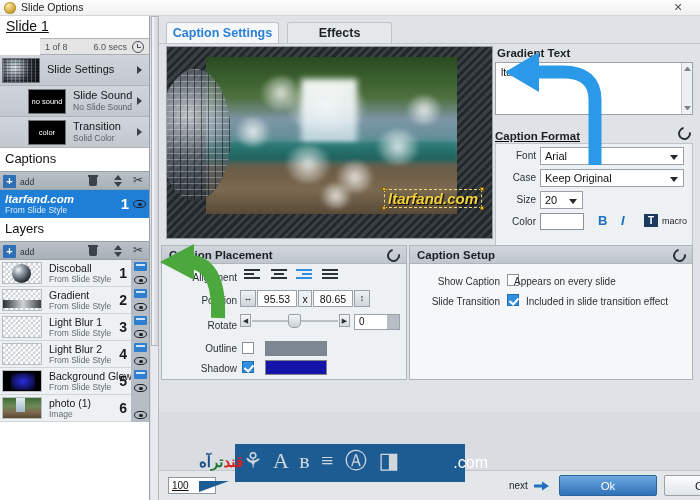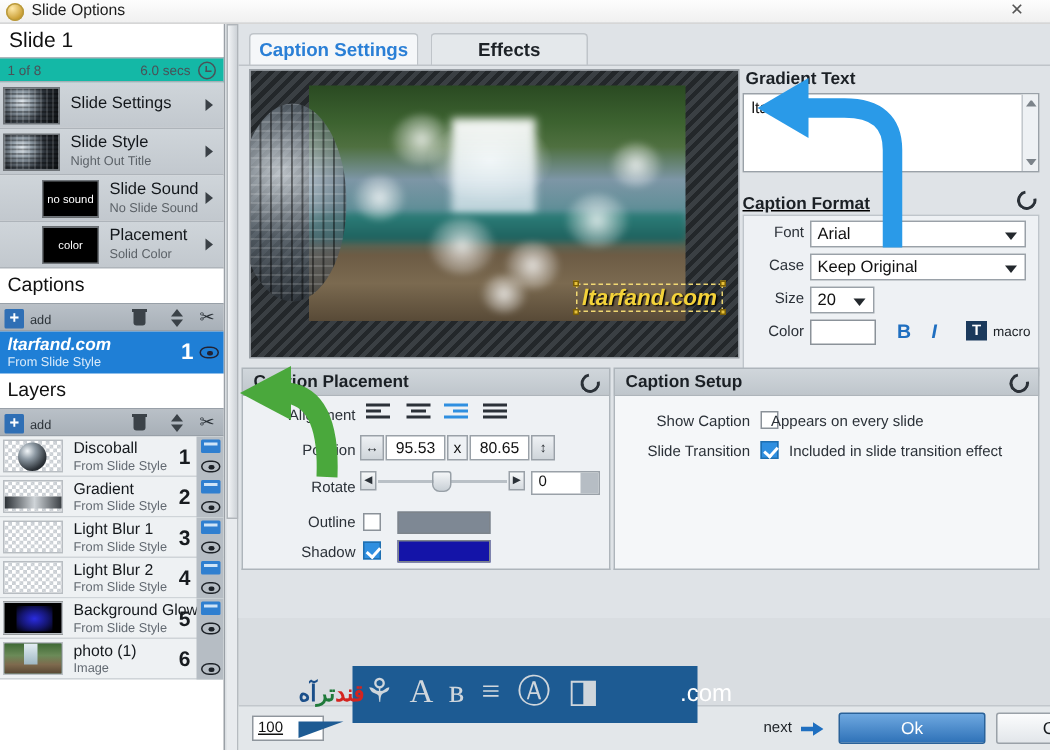--- a/index.html
+++ b/index.html
@@ -41,7 +41,7 @@
   }
   .slide-title {
     height: 22px; padding: 2px 6px 0 6px;
-    font-size: 14px; color: #111; background: #fff;
+    font-size: 14px; color: #111; background: #fff; text-decoration: underline;
   }
   .slide-meta {
     height: 17px; background: #14b8a6; border-top: 1px solid #b0b6bc;

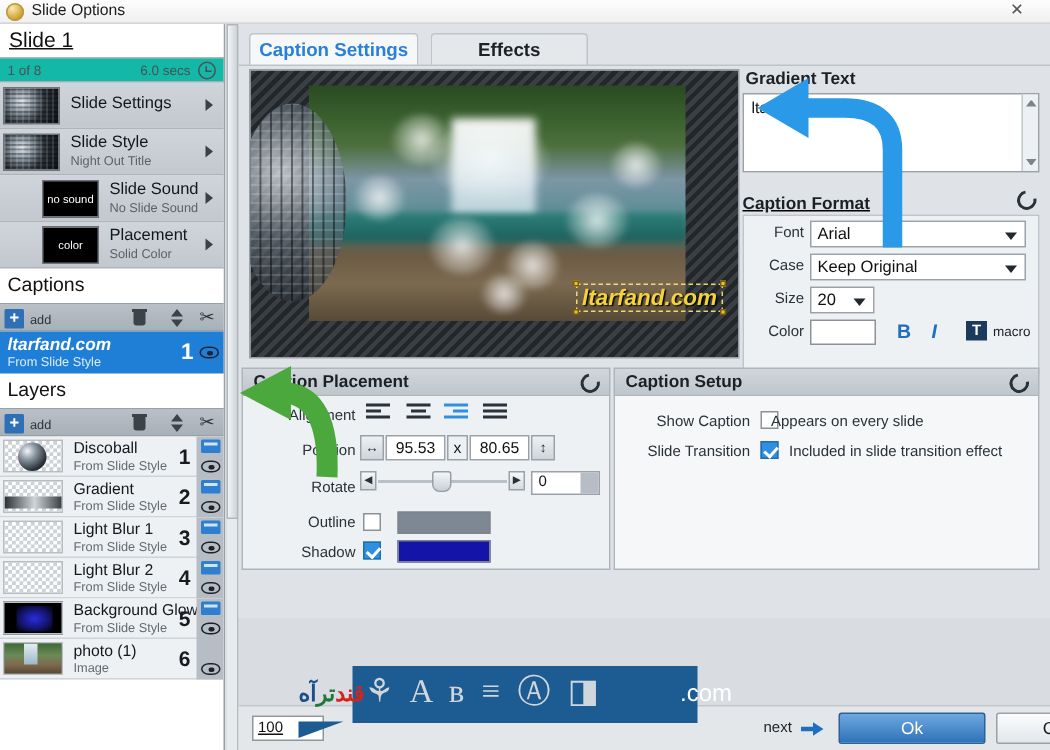--- a/index.html
+++ b/index.html
@@ -44,9 +44,9 @@
     font-size: 14px; color: #111; background: #fff; text-decoration: underline;
   }
   .slide-meta {
-    height: 17px; background: #14b8a6; border-top: 1px solid #b0b6bc;
+    height: 17px; background: #e5e5e5; border-top: 1px solid #b0b6bc;
     border-bottom: 1px solid #a8aeb4;
-    position: relative; font-size: 9px; color: #4a5157;
+    position: relative; font-size: 9px; color: #4a5157; margin-left: 40px;
   }
   .slide-meta .sm-left { position: absolute; left: 5px; top: 3px; }
   .slide-meta .sm-right { position: absolute; right: 22px; top: 3px; }

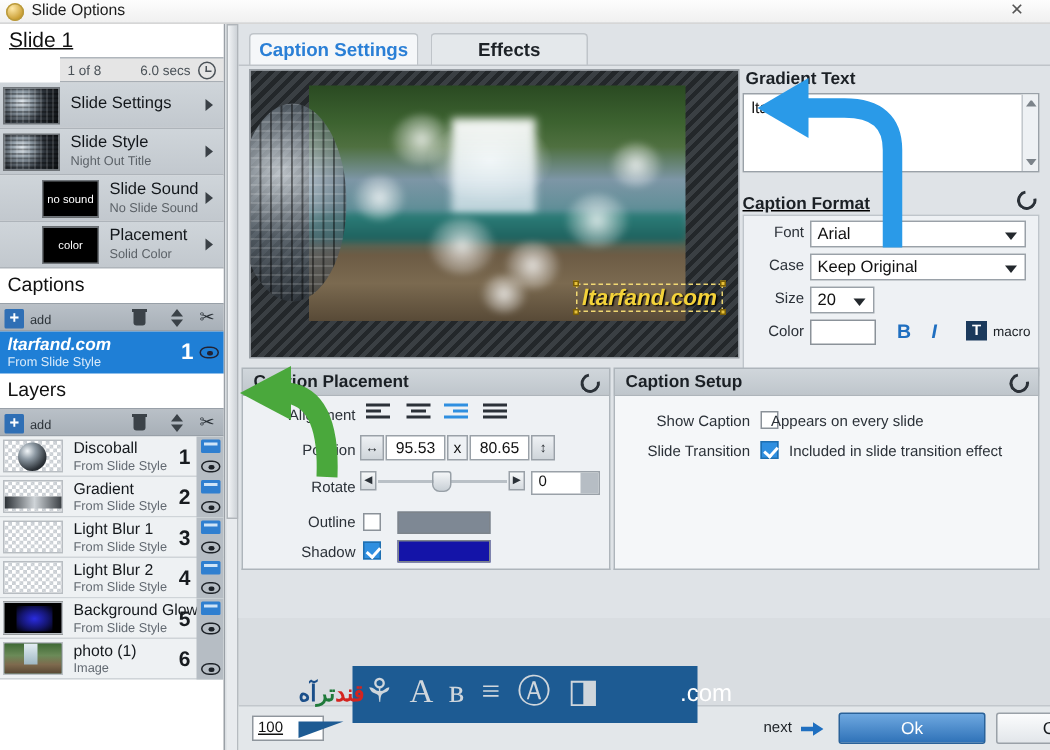--- a/index.html
+++ b/index.html
@@ -446,14 +446,6 @@
       <div class="opt-arrow"></div>
     </div>
 
-    <div class="opt-row">
-      <div class="opt-thumb thumb-disco"></div>
-      <div class="opt-label">
-        <div class="l1">Slide Style</div>
-        <div class="l2">Night Out Title</div>
-      </div>
-      <div class="opt-arrow"></div>
-    </div>
 
     <div class="opt-row">
       <div class="opt-thumb thumb-text">no sound</div>

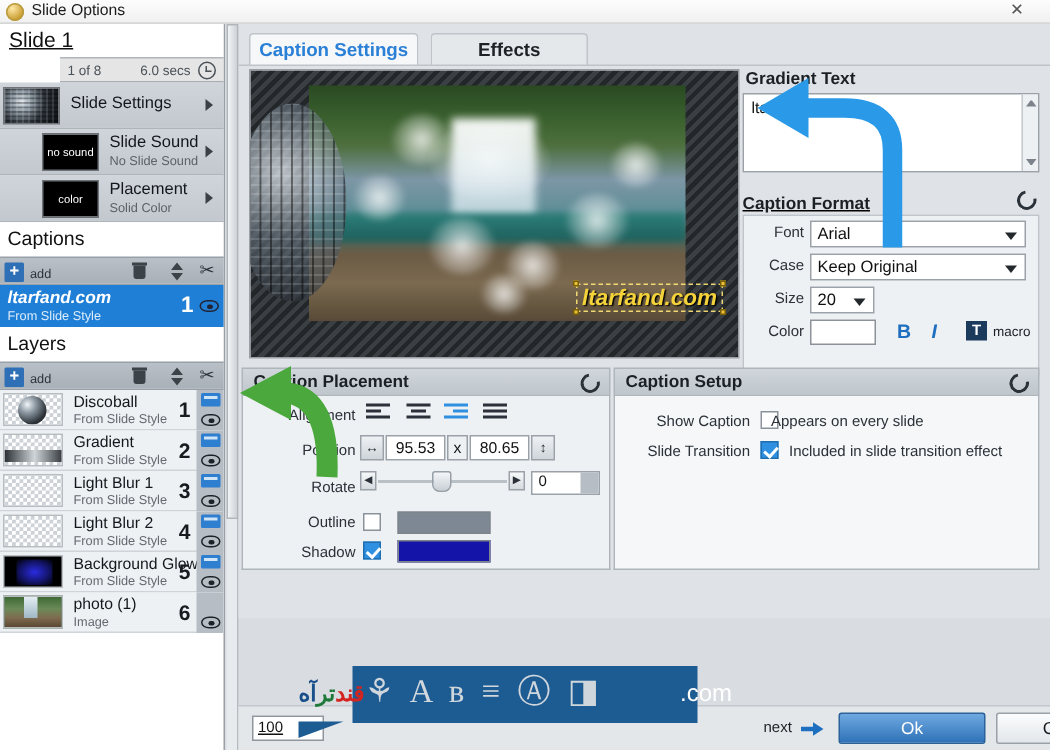--- a/index.html
+++ b/index.html
@@ -459,7 +459,7 @@
     <div class="opt-row">
       <div class="opt-thumb thumb-text">color</div>
       <div class="opt-label">
-        <div class="l1">Placement</div>
+        <div class="l1">Transition</div>
         <div class="l2">Solid Color</div>
       </div>
       <div class="opt-arrow"></div>

